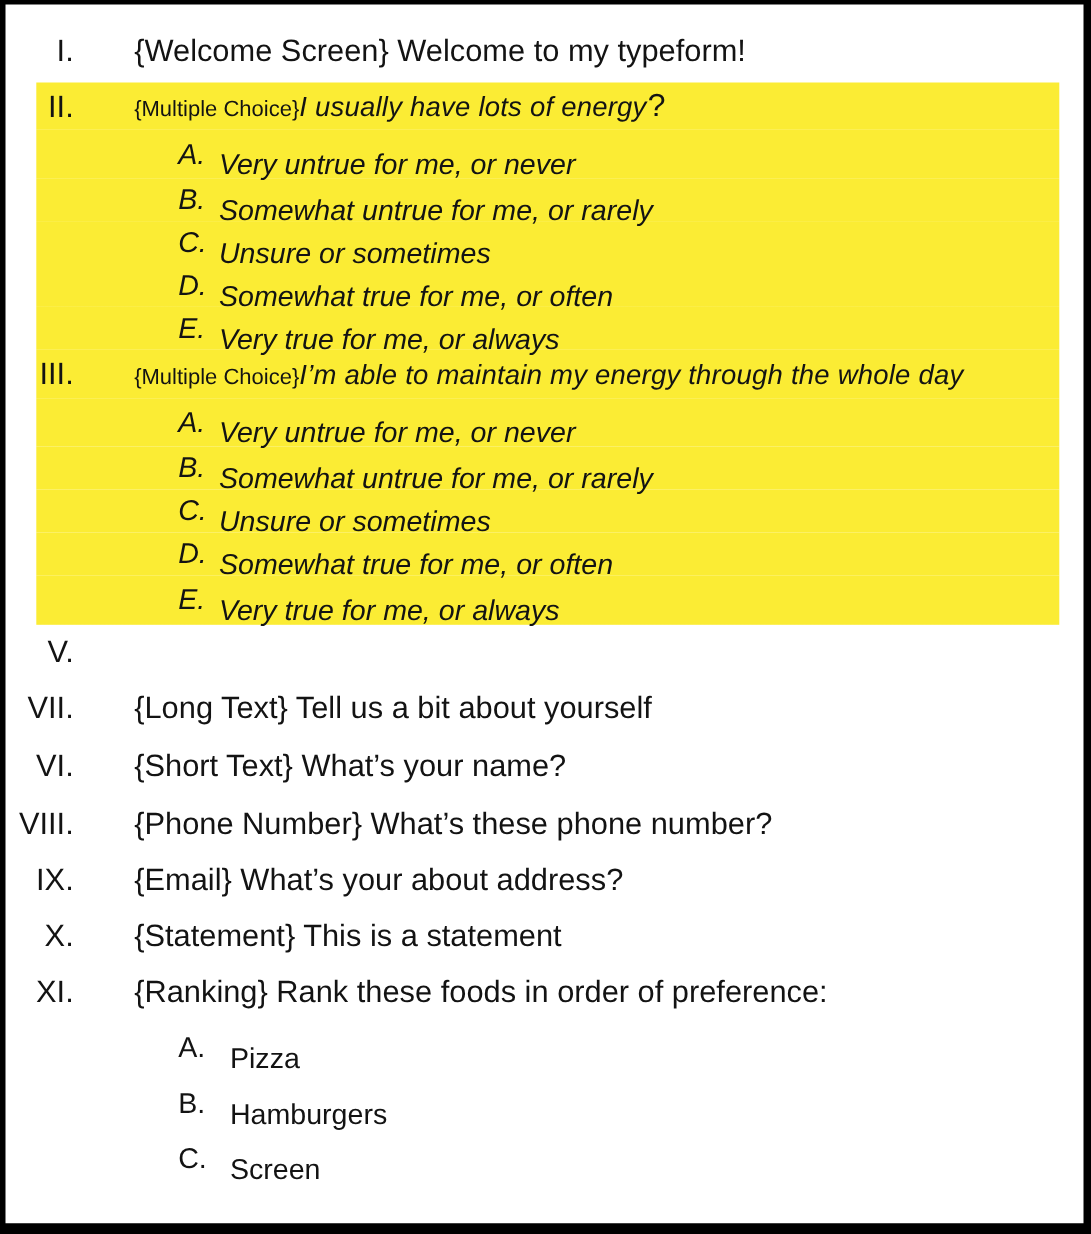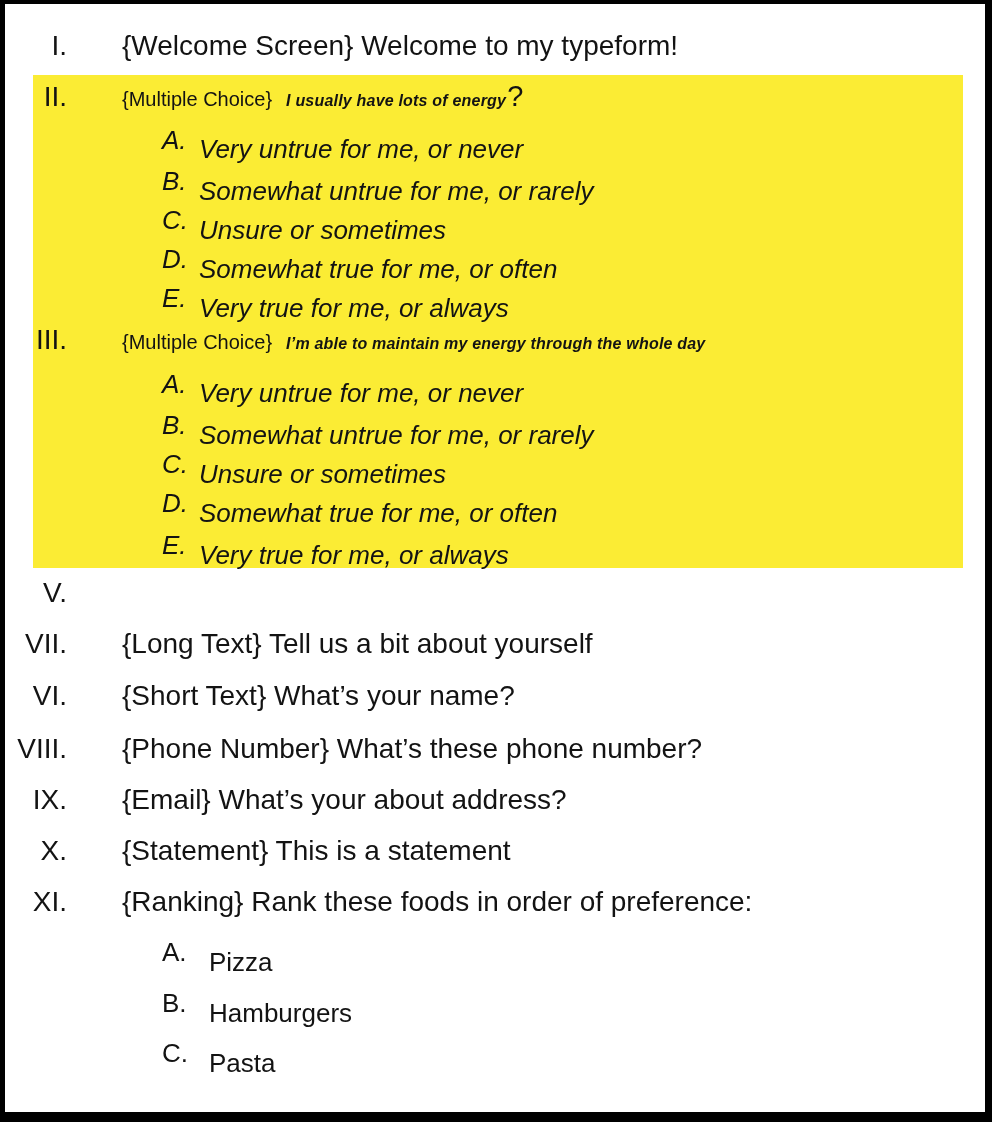--- a/index.html
+++ b/index.html
@@ -40,7 +40,7 @@
   }
   .txt { padding-left:55px; font-size:28px; }
   .label { font-size:20px; }
-  .q { font-style:italic; font-size:16px; margin-left:14px; letter-spacing:0.2px;font-weight:bold; }
+  .q { font-style:italic; font-size:25px; letter-spacing:0.2px; }
   .qbig { font-size:29px; margin-left:1px; }
   .opt { padding-left:157px; }
   .letter { display:inline-block; font-size:26px; }

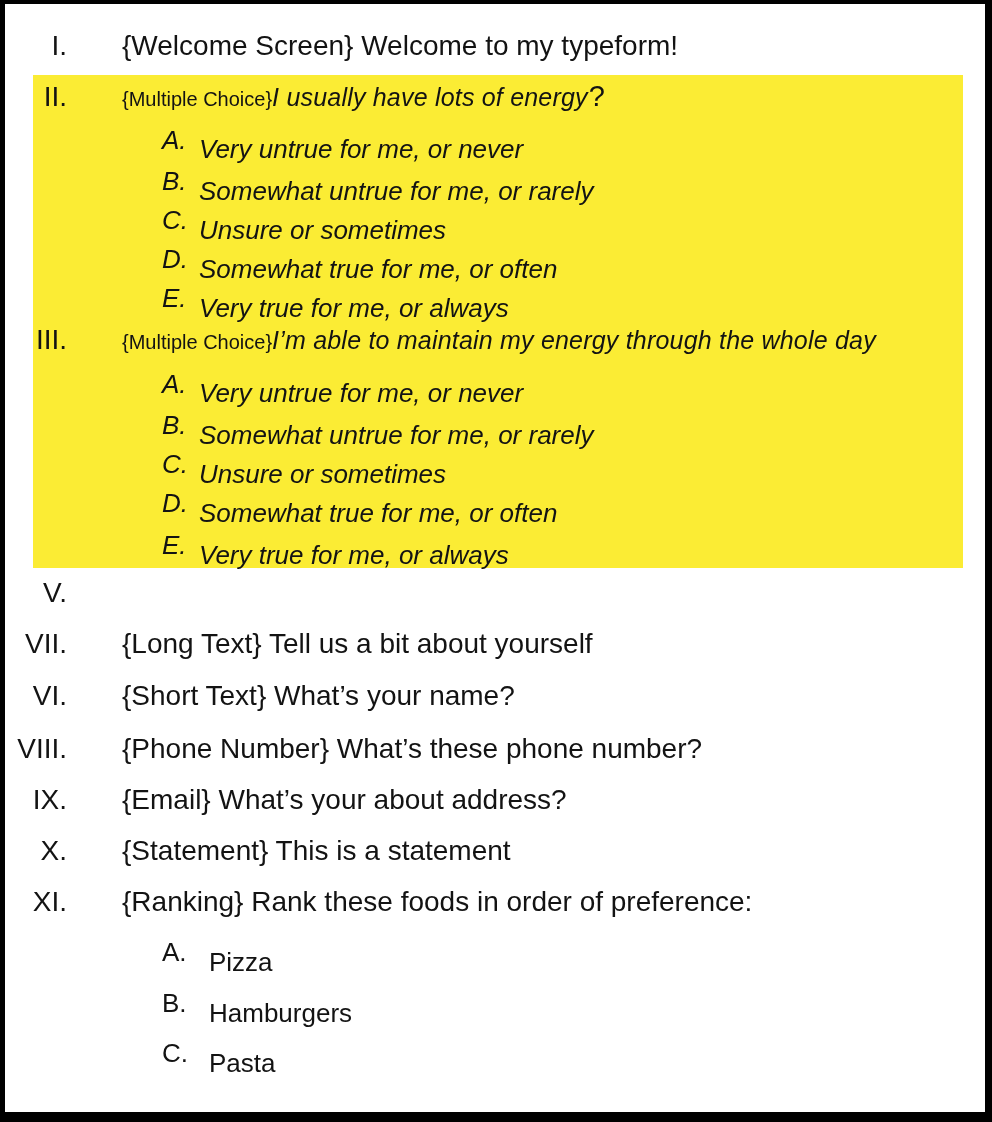--- a/index.html
+++ b/index.html
@@ -159,7 +159,7 @@
     </div>
     <div class="row h49 opt">
       <span class="letter up">C.</span>
-        <span class="opttext">Pasta</span>
+        <span class="opttext">Screen</span>
     </div>
 
   </div>

